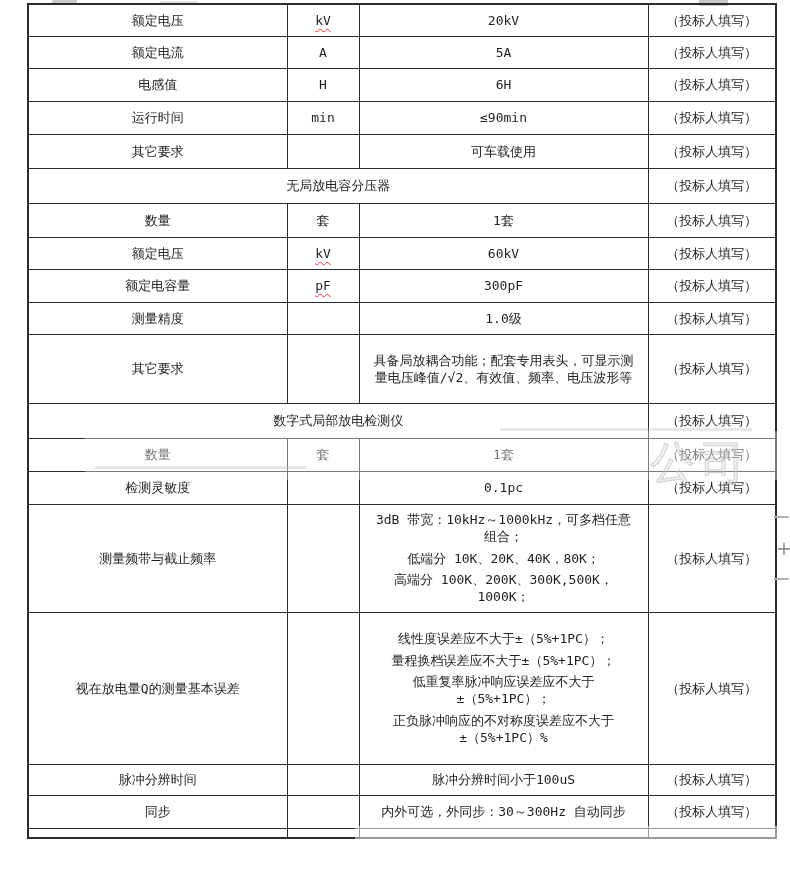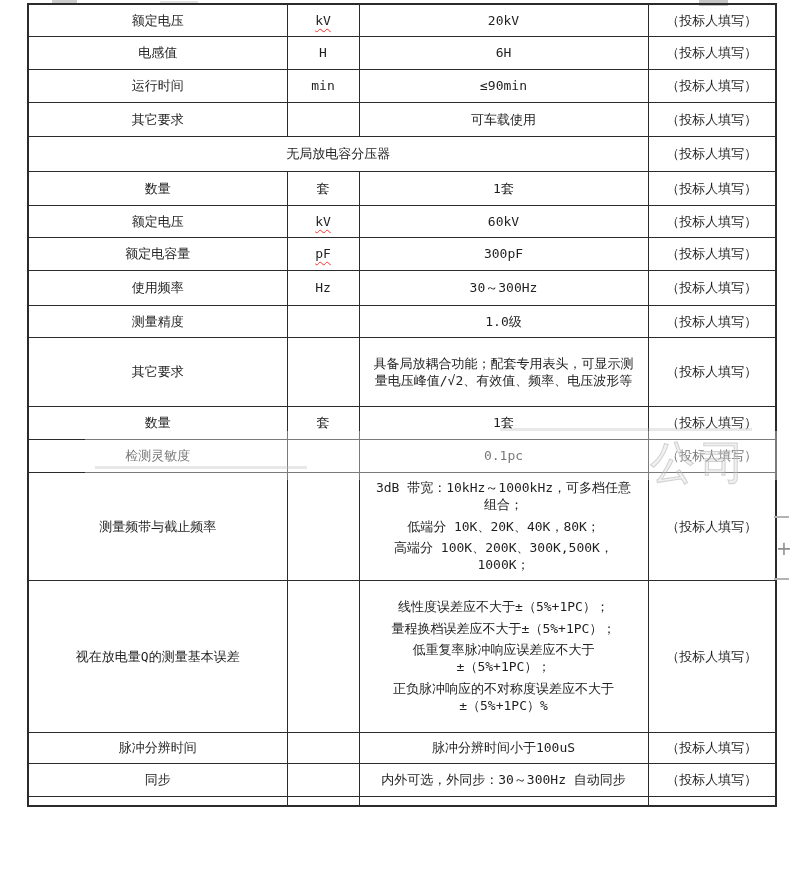--- a/index.html
+++ b/index.html
@@ -98,6 +98,14 @@
         </td>
         <td class="fill-cell">（投标人填写）</td>
       </tr>
+      <tr style="height: 32px;">
+        <td class="name-cell">额定电流</td>
+        <td class="unit-cell"><span>A</span></td>
+        <td class="value-cell">
+          <p>5A</p>
+        </td>
+        <td class="fill-cell">（投标人填写）</td>
+      </tr>
       <tr style="height: 33px;">
         <td class="name-cell">电感值</td>
         <td class="unit-cell"><span>H</span></td>

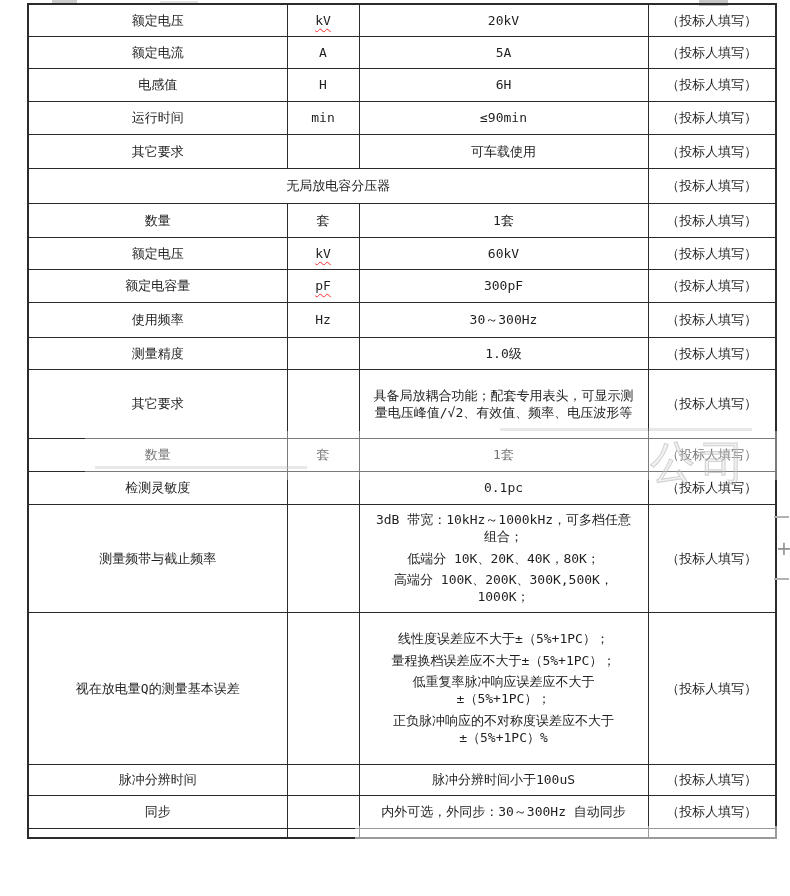--- a/index.html
+++ b/index.html
@@ -158,14 +158,6 @@
         </td>
         <td class="fill-cell">（投标人填写）</td>
       </tr>
-      <tr style="height: 35px;">
-        <td class="name-cell">使用频率</td>
-        <td class="unit-cell"><span>Hz</span></td>
-        <td class="value-cell">
-          <p>30～300Hz</p>
-        </td>
-        <td class="fill-cell">（投标人填写）</td>
-      </tr>
       <tr style="height: 32px;">
         <td class="name-cell">测量精度</td>
         <td class="unit-cell"><span></span></td>

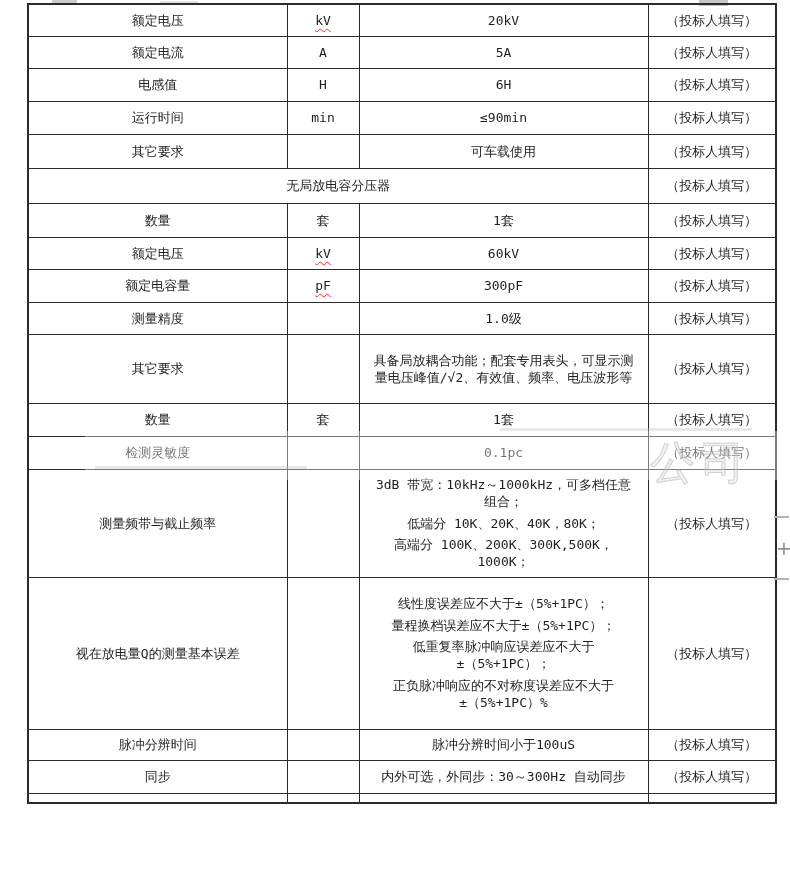--- a/index.html
+++ b/index.html
@@ -174,6 +174,10 @@
         </td>
         <td class="fill-cell">（投标人填写）</td>
       </tr>
+      <tr style="height: 35px;">
+        <td colspan="3" class="section-cell">数字式局部放电检测仪</td>
+        <td class="fill-cell">（投标人填写）</td>
+      </tr>
       <tr style="height: 33px;">
         <td class="name-cell">数量</td>
         <td class="unit-cell"><span>套</span></td>

